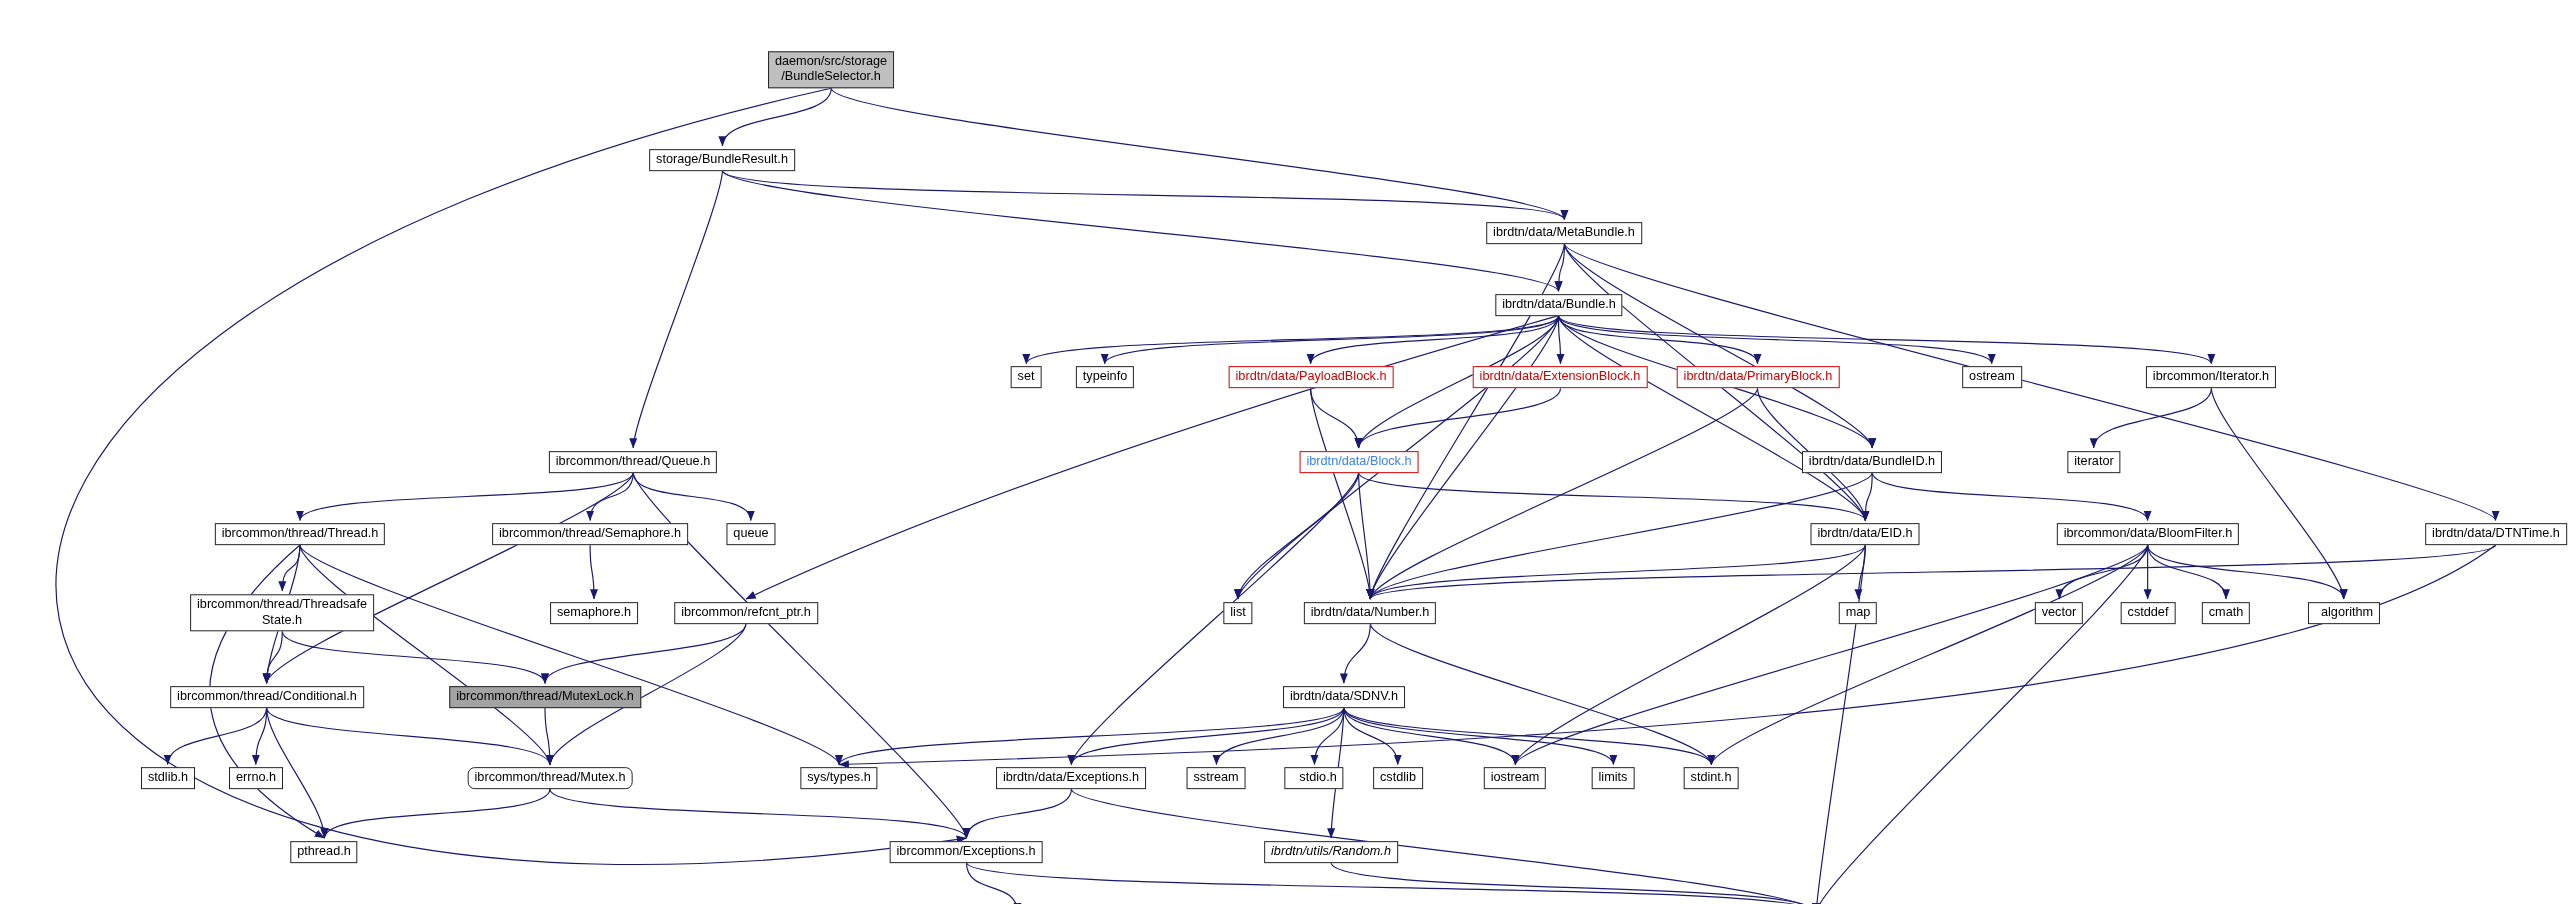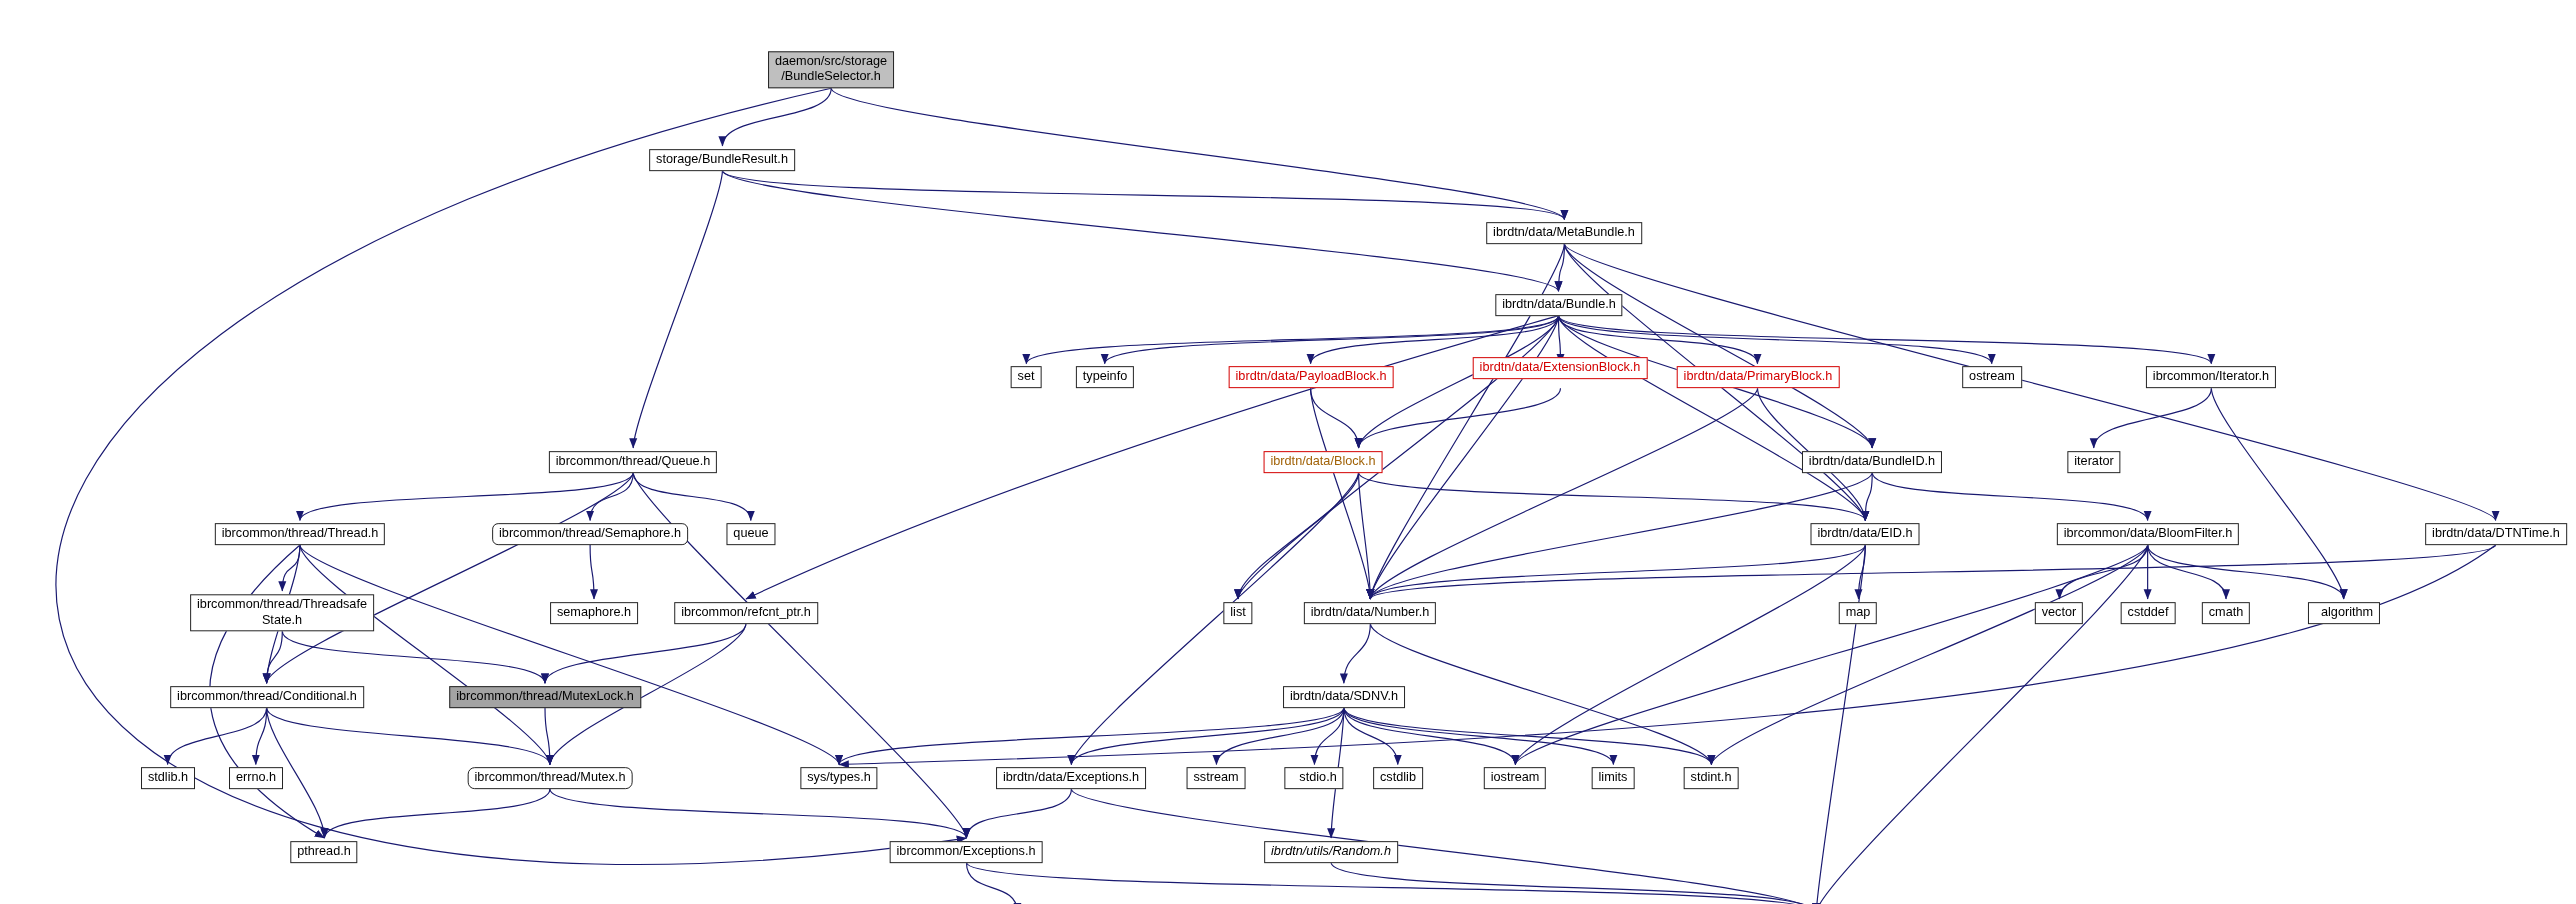--- a/index.html
+++ b/index.html
@@ -154,7 +154,7 @@
     <div class="node" style="left: 1026px; top: 333px; background: rgb(255, 255, 255); border-color: rgb(36, 36, 36);">set</div>
     <div class="node" style="left: 1105px; top: 333px; background: rgb(255, 255, 255); border-color: rgb(36, 36, 36);">typeinfo</div>
     <div class="node red" style="left: 1311px; top: 333px; background: rgb(255, 255, 255); border-color: rgb(212, 0, 0); color: rgb(212, 0, 0);">ibrdtn/data/PayloadBlock.h</div>
-    <div class="node red" style="left: 1560px; top: 324px; background: rgb(255, 255, 255); border-color: rgb(212, 0, 0); color: rgb(212, 0, 0);">ibrdtn/data/ExtensionBlock.h</div>
+    <div class="node red" style="left: 1560px; top: 333px; background: rgb(255, 255, 255); border-color: rgb(212, 0, 0); color: rgb(212, 0, 0);">ibrdtn/data/ExtensionBlock.h</div>
     <div class="node red" style="left: 1758px; top: 333px; background: rgb(255, 255, 255); border-color: rgb(212, 0, 0); color: rgb(212, 0, 0);">ibrdtn/data/PrimaryBlock.h</div>
     <div class="node" style="left: 1992px; top: 333px; background: rgb(255, 255, 255); border-color: rgb(36, 36, 36);">ostream</div>
     <div class="node" style="left: 2211px; top: 333px; background: rgb(255, 255, 255); border-color: rgb(36, 36, 36);">ibrcommon/Iterator.h</div>

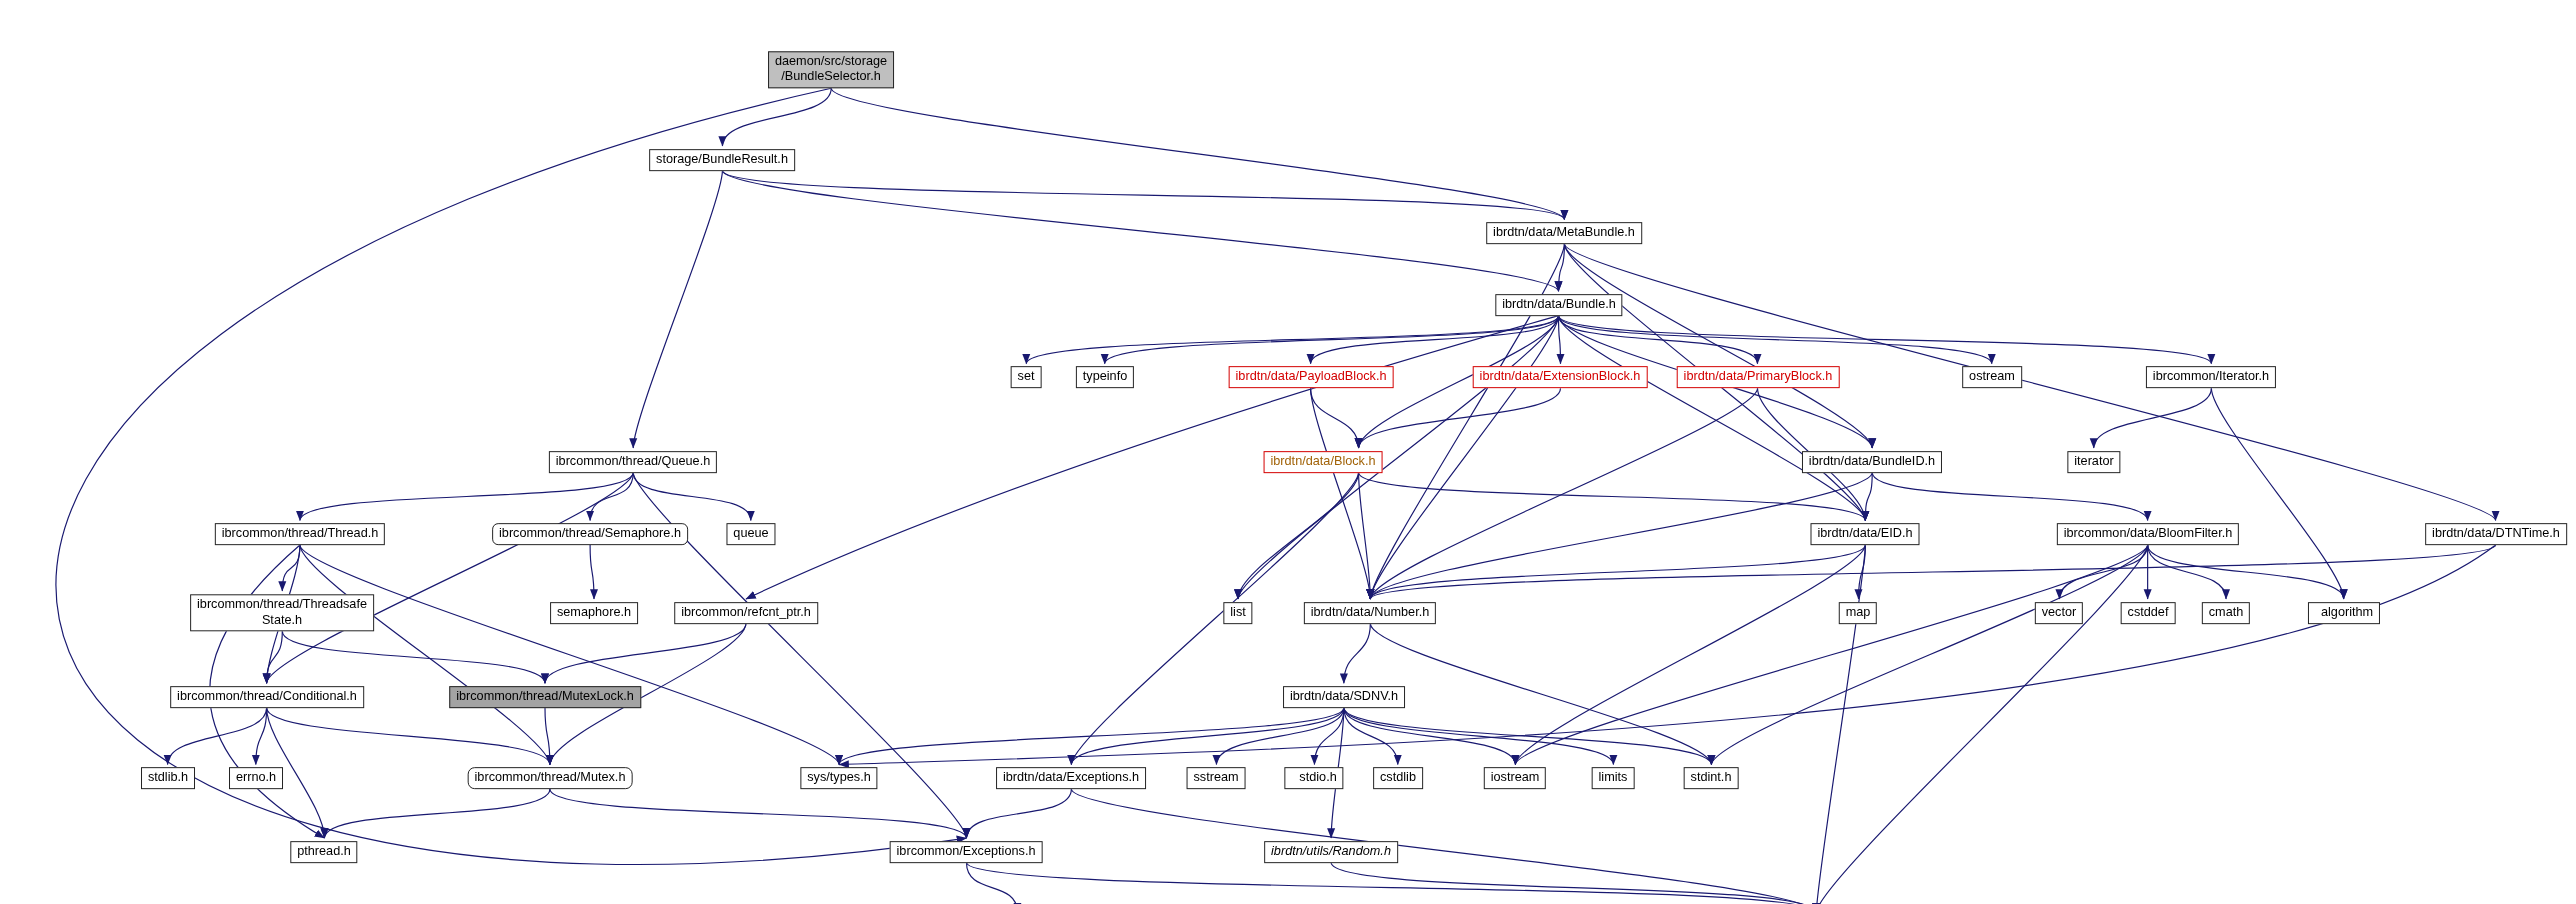--- a/index.html
+++ b/index.html
@@ -159,7 +159,7 @@
     <div class="node" style="left: 1992px; top: 333px; background: rgb(255, 255, 255); border-color: rgb(36, 36, 36);">ostream</div>
     <div class="node" style="left: 2211px; top: 333px; background: rgb(255, 255, 255); border-color: rgb(36, 36, 36);">ibrcommon/Iterator.h</div>
     <div class="node" style="left: 633px; top: 418px; background: rgb(255, 255, 255); border-color: rgb(36, 36, 36);">ibrcommon/thread/Queue.h</div>
-    <div class="node red" style="left: 1323px; top: 418px; background: rgb(255, 255, 255); border-color: rgb(212, 0, 0); color: #a16207;">ibrdtn/data/Block.h</div>
+    <div class="node red" style="left: 1359px; top: 418px; background: rgb(255, 255, 255); border-color: rgb(212, 0, 0); color: #3b82f6;">ibrdtn/data/Block.h</div>
     <div class="node" style="left: 1872px; top: 418px; background: rgb(255, 255, 255); border-color: rgb(36, 36, 36);">ibrdtn/data/BundleID.h</div>
     <div class="node" style="left: 2094px; top: 418px; background: rgb(255, 255, 255); border-color: rgb(36, 36, 36);">iterator</div>
     <div class="node" style="left: 300px; top: 490px; background: rgb(255, 255, 255); border-color: rgb(36, 36, 36);">ibrcommon/thread/Thread.h</div>

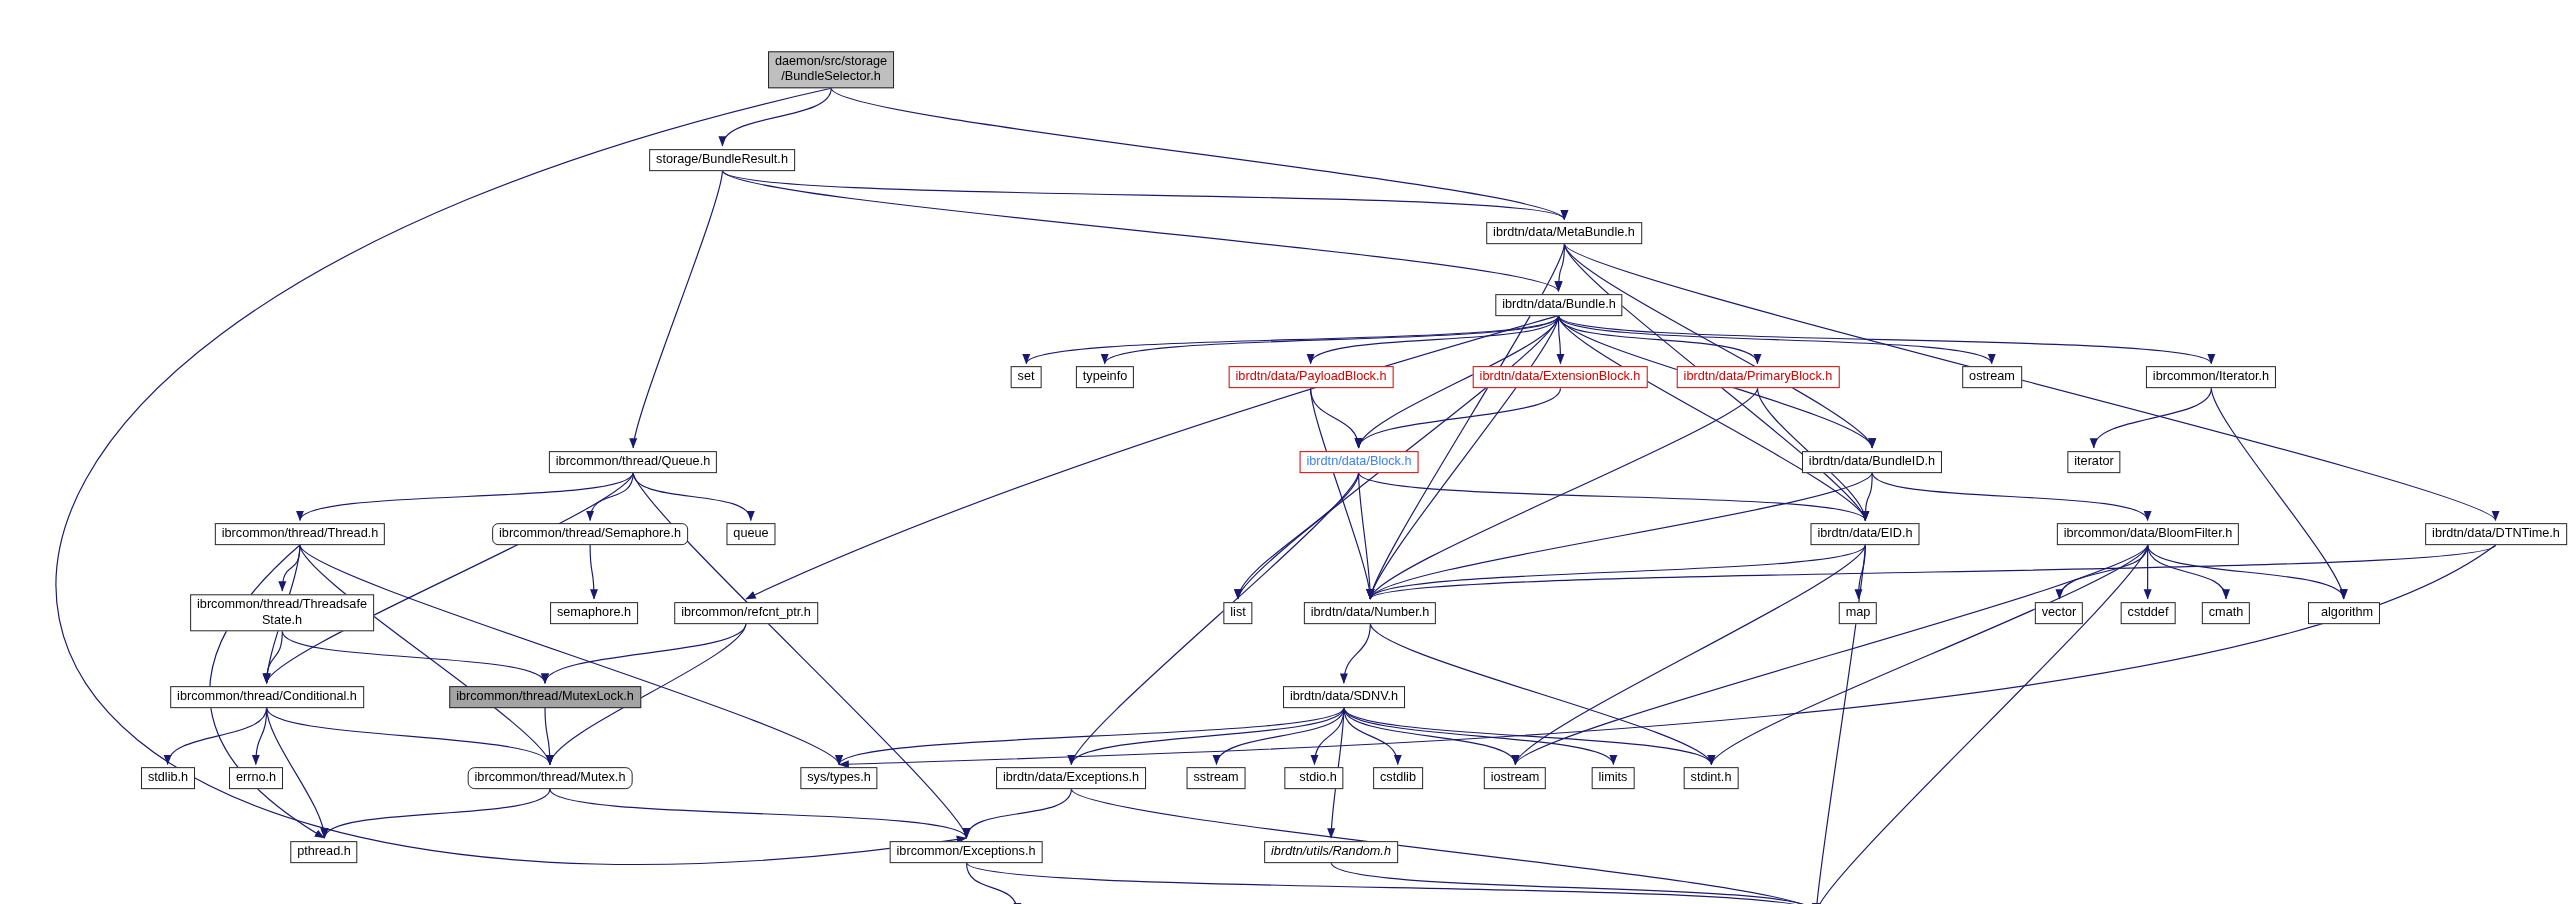--- a/index.html
+++ b/index.html
@@ -163,7 +163,7 @@
     <div class="node" style="left: 1872px; top: 418px; background: rgb(255, 255, 255); border-color: rgb(36, 36, 36);">ibrdtn/data/BundleID.h</div>
     <div class="node" style="left: 2094px; top: 418px; background: rgb(255, 255, 255); border-color: rgb(36, 36, 36);">iterator</div>
     <div class="node" style="left: 300px; top: 490px; background: rgb(255, 255, 255); border-color: rgb(36, 36, 36);">ibrcommon/thread/Thread.h</div>
-    <div class="node" style="left: 590px; top: 490px; background: rgb(255, 255, 255); border-color: rgb(36, 36, 36); border-radius: 6px;">ibrcommon/thread/Semaphore.h</div>
+    <div class="node" style="left: 590px; top: 490px; background: rgb(255, 255, 255); border-color: rgb(36, 36, 36);">ibrcommon/thread/Semaphore.h</div>
     <div class="node" style="left: 751px; top: 490px; background: rgb(255, 255, 255); border-color: rgb(36, 36, 36);">queue</div>
     <div class="node" style="left: 1865px; top: 490px; background: rgb(255, 255, 255); border-color: rgb(36, 36, 36);">ibrdtn/data/EID.h</div>
     <div class="node" style="left: 2148px; top: 490px; background: rgb(255, 255, 255); border-color: rgb(36, 36, 36);">ibrcommon/data/BloomFilter.h</div>

